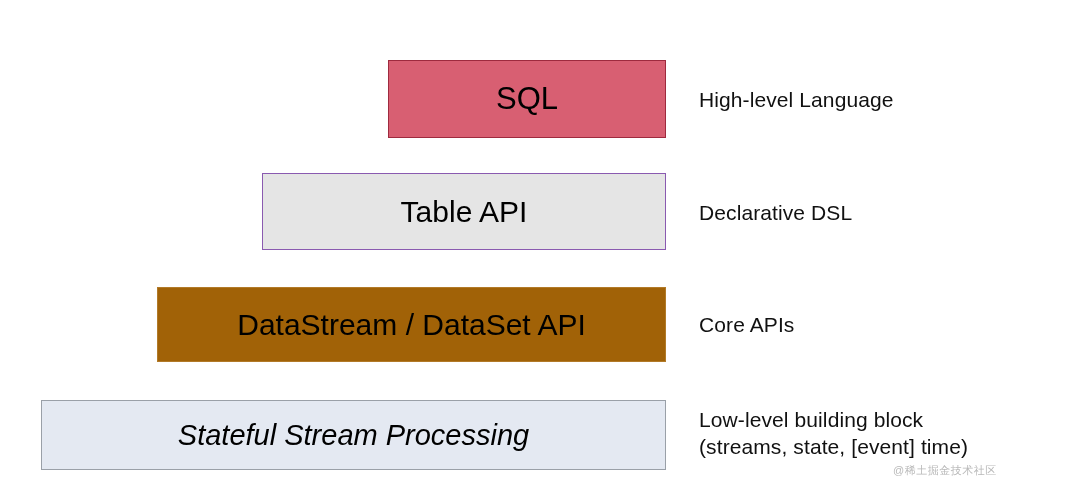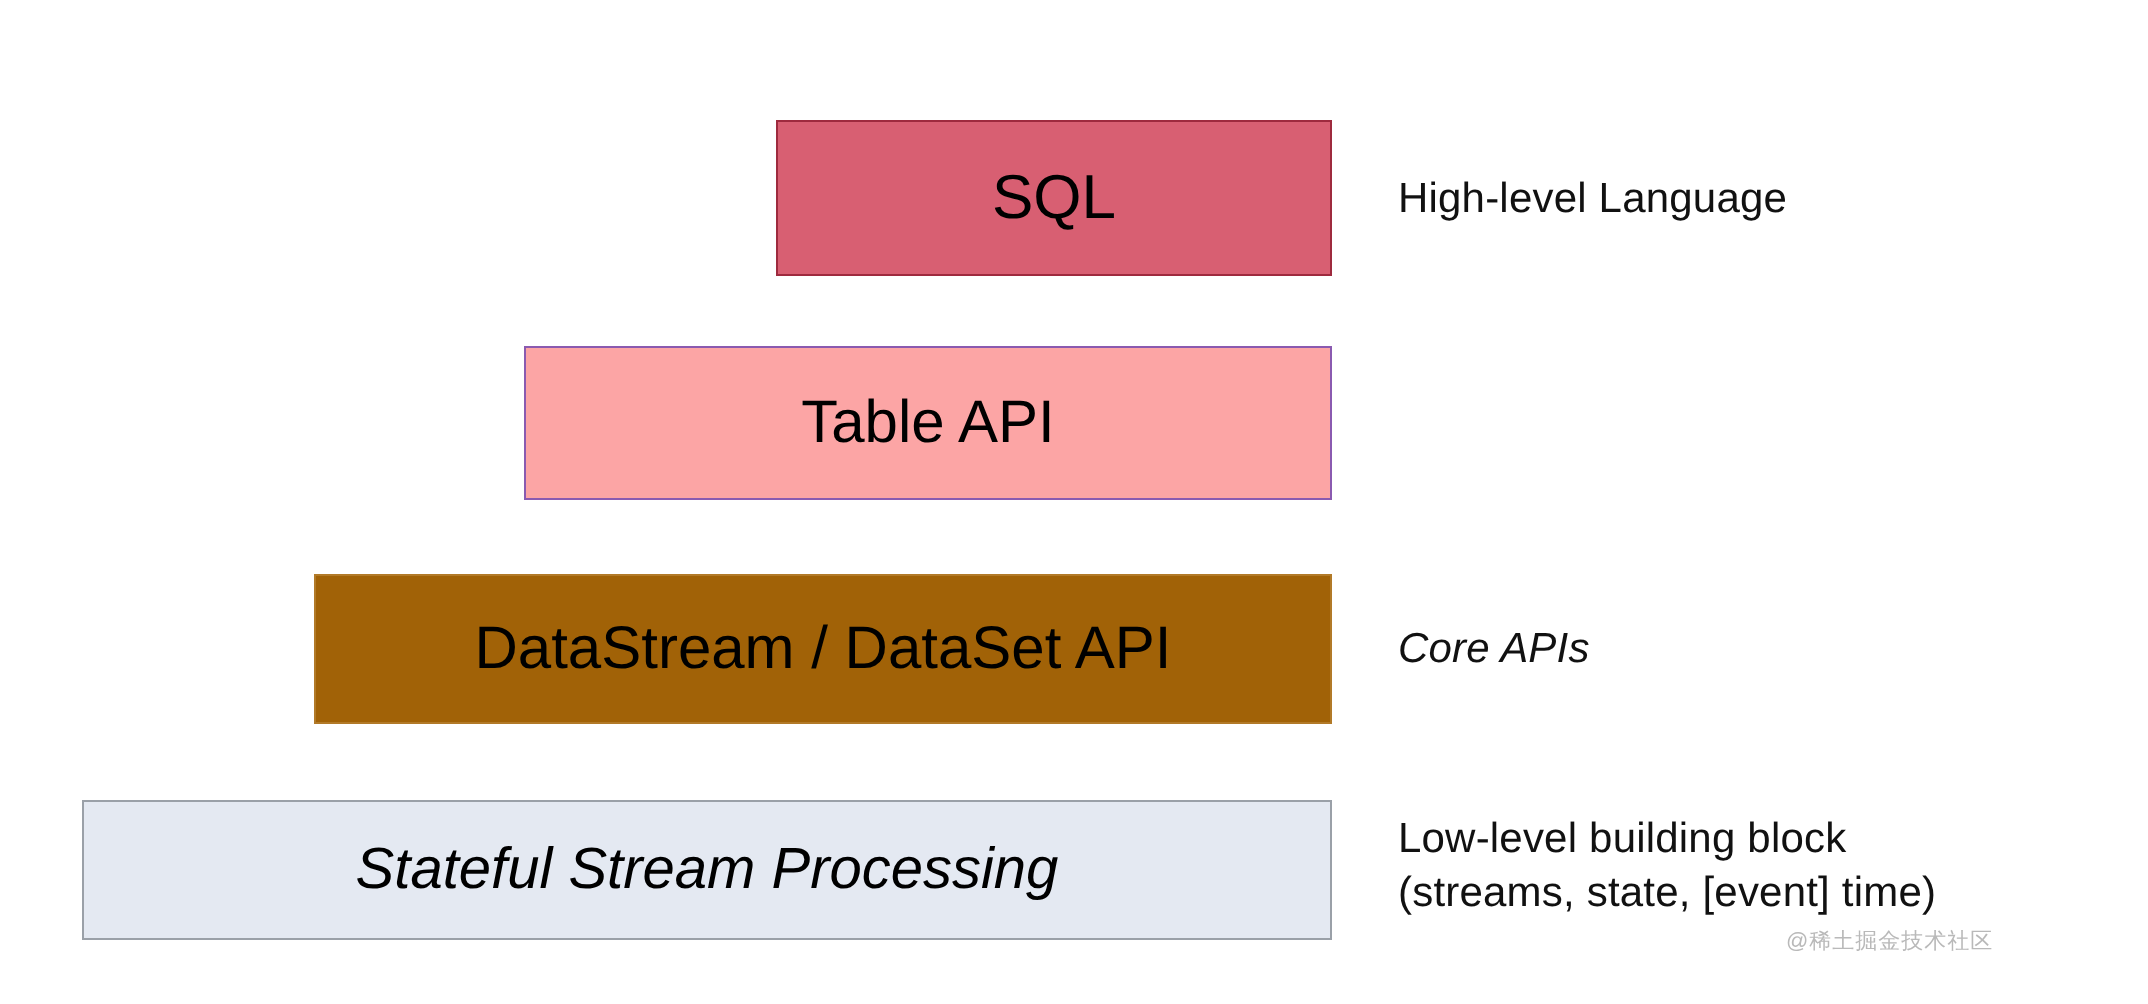--- a/index.html
+++ b/index.html
@@ -82,7 +82,7 @@
   </div>
   <div class="layer-label" id="label-sql">High-level Language</div>
 
-  <div class="layer-box" id="box-table" style="background: #fca5a5; border: 1.5px solid rgb(138, 90, 176);">
+  <div class="layer-box" id="box-table" style="background: #e5e5e5; border: 1.5px solid rgb(138, 90, 176);">
     <span>Table API</span>
   </div>
 

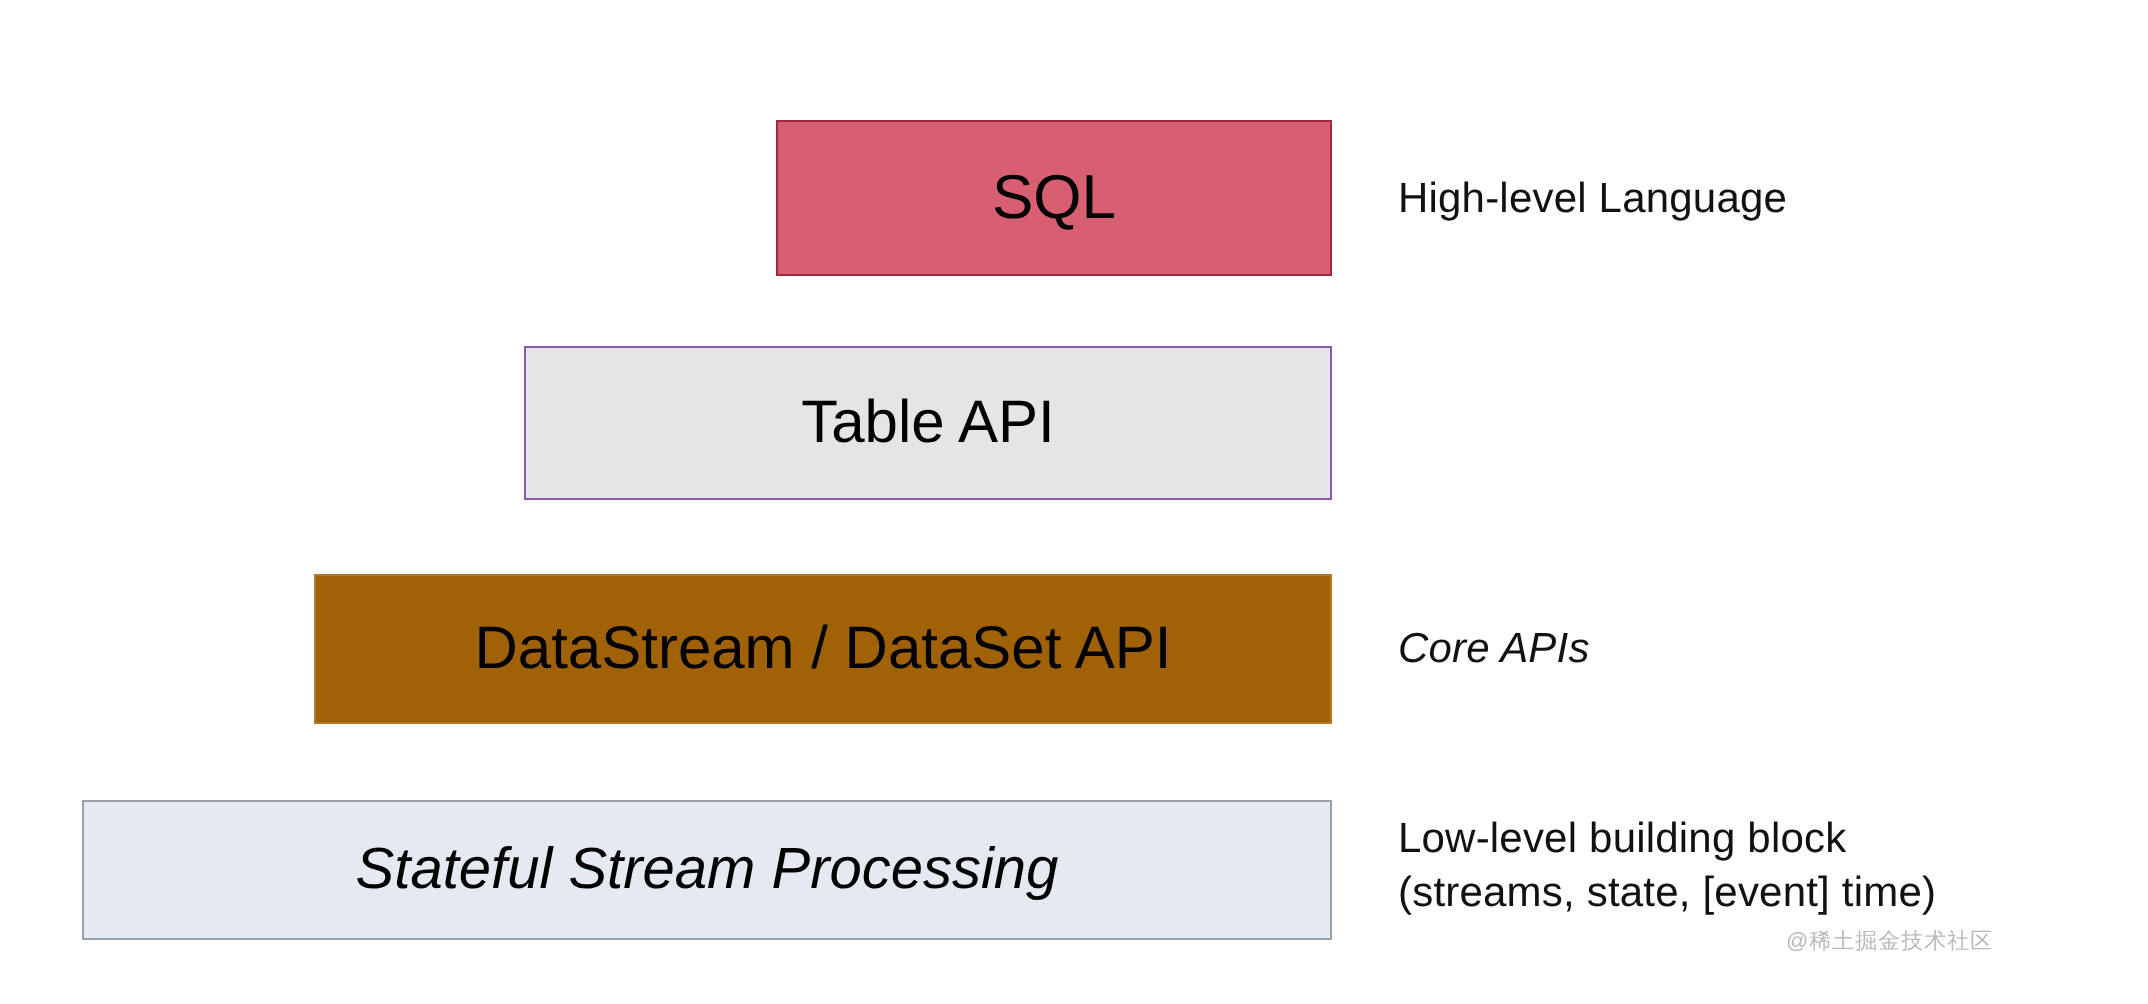--- a/index.html
+++ b/index.html
@@ -85,6 +85,7 @@
   <div class="layer-box" id="box-table" style="background: #e5e5e5; border: 1.5px solid rgb(138, 90, 176);">
     <span>Table API</span>
   </div>
+  <div class="layer-label" id="label-table">Declarative DSL</div>
 
   <div class="layer-box" id="box-datastream" style="background: #a16207; border: 1.5px solid rgb(178, 122, 40);">
     <span>DataStream / DataSet API</span>

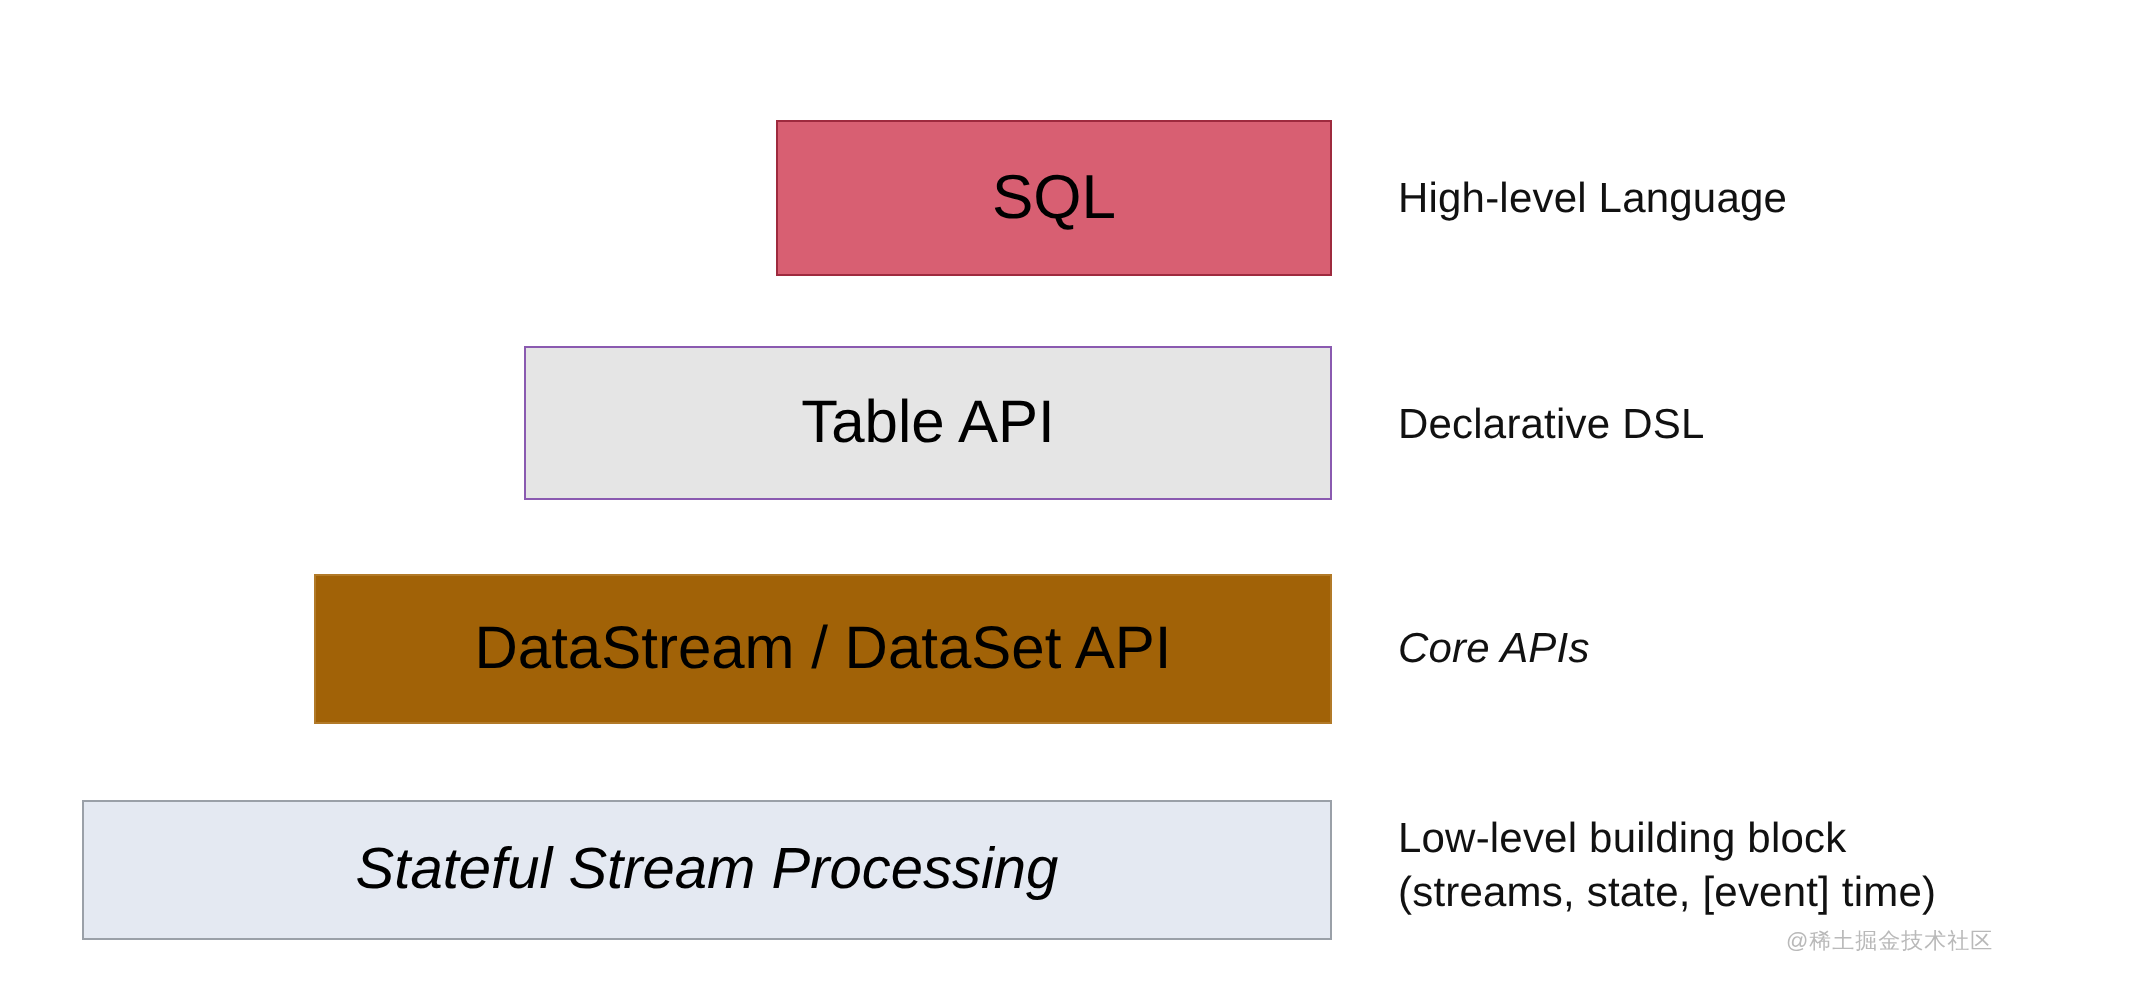--- a/index.html
+++ b/index.html
@@ -59,7 +59,7 @@
 
   #label-sql        { left: 699px; top: 86px; }
   #label-table      { left: 699px; top: 199px; }
-  #label-datastream { left: 699px; top: 311px; font-style: italic; }
+  #label-datastream { left: 699px; top: 311px; }
   #label-stateful   { left: 699px; top: 406px; }
 
   .watermark {

